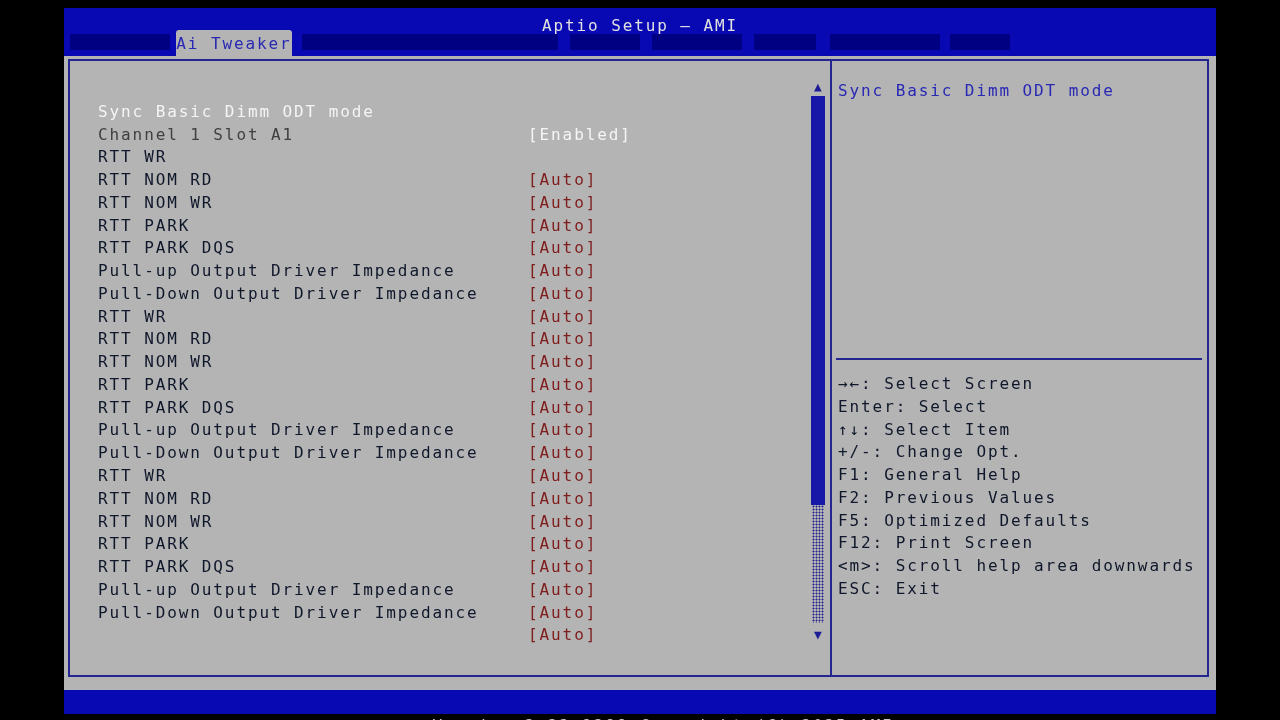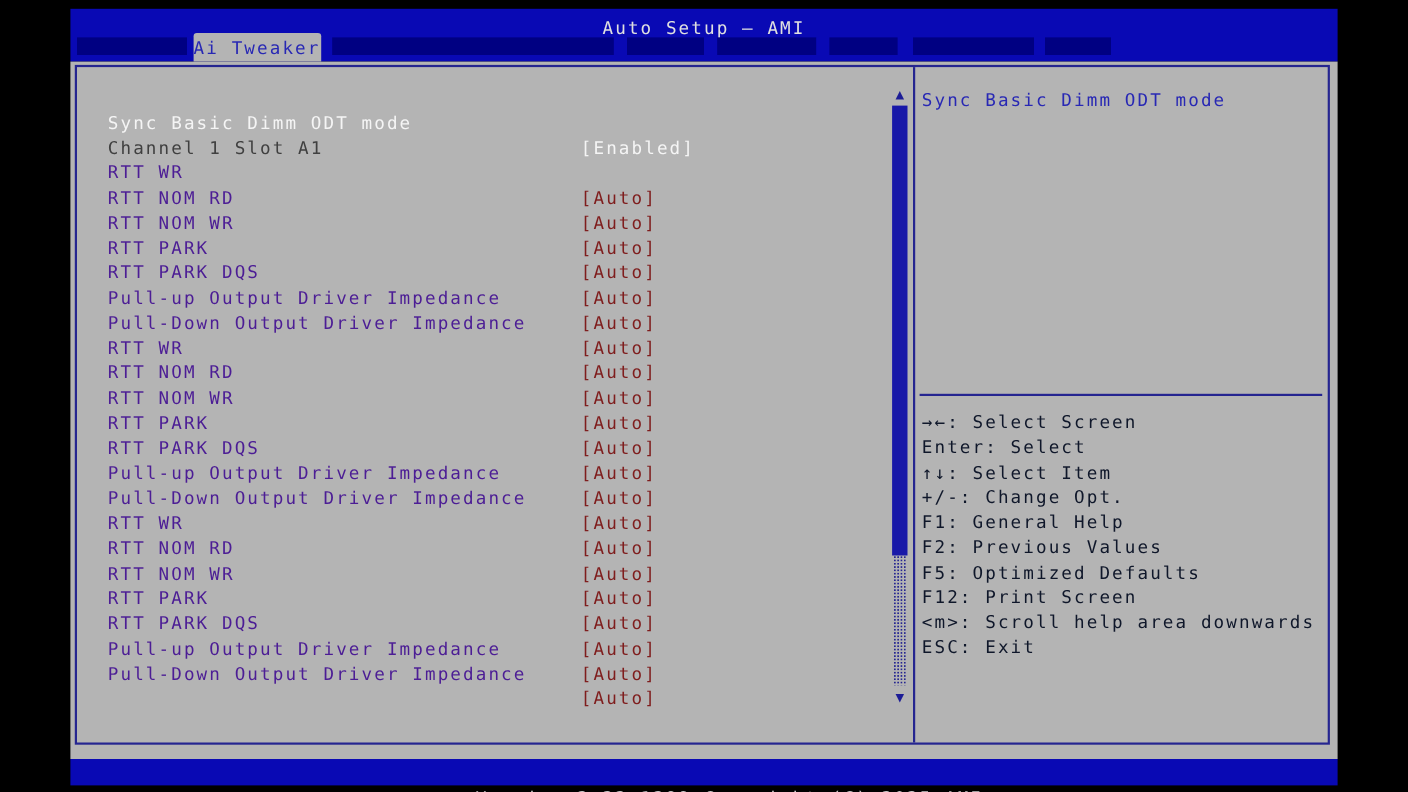--- a/index.html
+++ b/index.html
@@ -91,7 +91,7 @@
 <div class="screen">
 
   <div class="topbar">
-    <div class="topbar-title">Auto Setup – AMI</div>
+    <div class="topbar-title">Aptio Setup – AMI</div>
     <div class="tabrow">
       <div class="dimblock" style="left:6px;   width:100px;"></div>
       <div class="tab-active">Ai Tweaker</div>

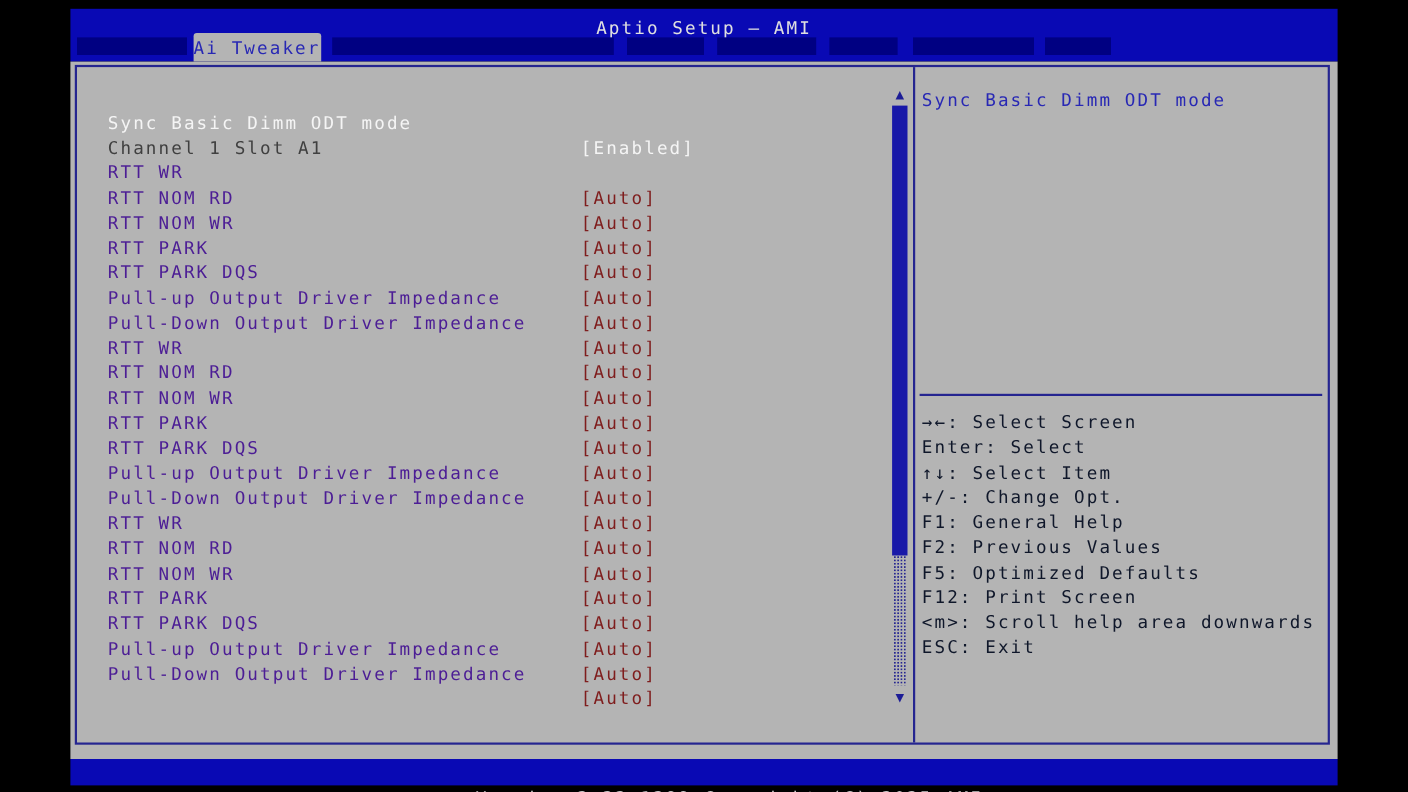--- a/index.html
+++ b/index.html
@@ -21,7 +21,7 @@
   .tab-active {
     position: absolute; left: 112px; top: 0; width: 116px; height: 26px;
     background: #b4b4b4; color: #2828b4; font-size: 16px; letter-spacing: 1.9px;
-    text-align: left; line-height: 27px; border-radius: 3px 3px 0 0;
+    text-align: center; line-height: 27px; border-radius: 3px 3px 0 0;
     white-space: pre; box-sizing: border-box;
   }
   .dimblock { position: absolute; top: 4px; height: 16px; background: #000082; }

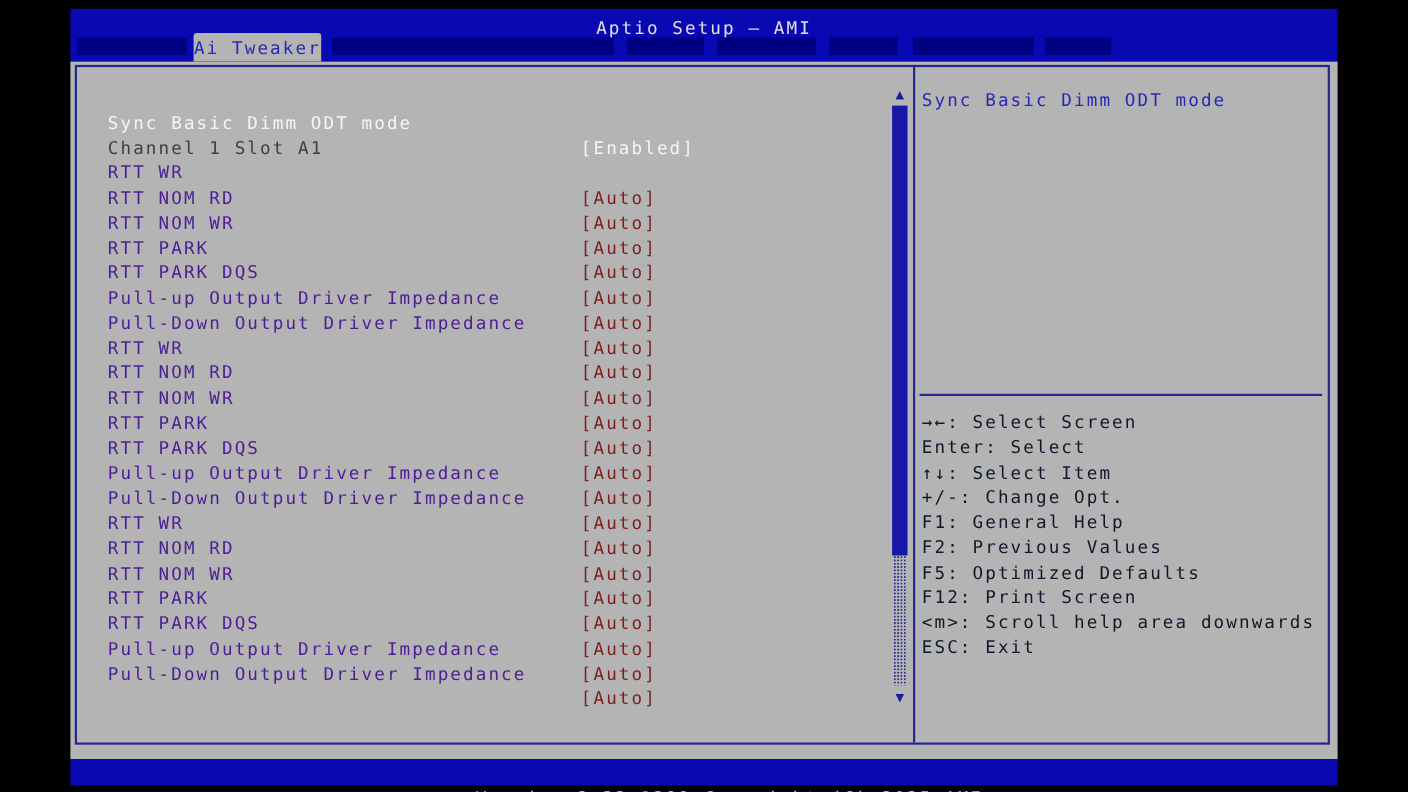--- a/index.html
+++ b/index.html
@@ -43,7 +43,7 @@
   
   .rows { position: absolute; left: 28px; top: 17px; width: 690px; }
   .row { position: relative; height: 22.77px; line-height: 22.77px; font-size: 16px; letter-spacing: 1.9px; white-space: pre; }
-  .row .label { position: absolute; left: 0; color: #4c1d95; }
+  .row .label { position: absolute; left: 0; color: #0f172a; }
   .row .value { position: absolute; left: 430px; color: #7f1d1d; }
   .row.section .label { color: #404040; }
   .row.selected .label, .row.selected .value { color: #f5f5f5; }

